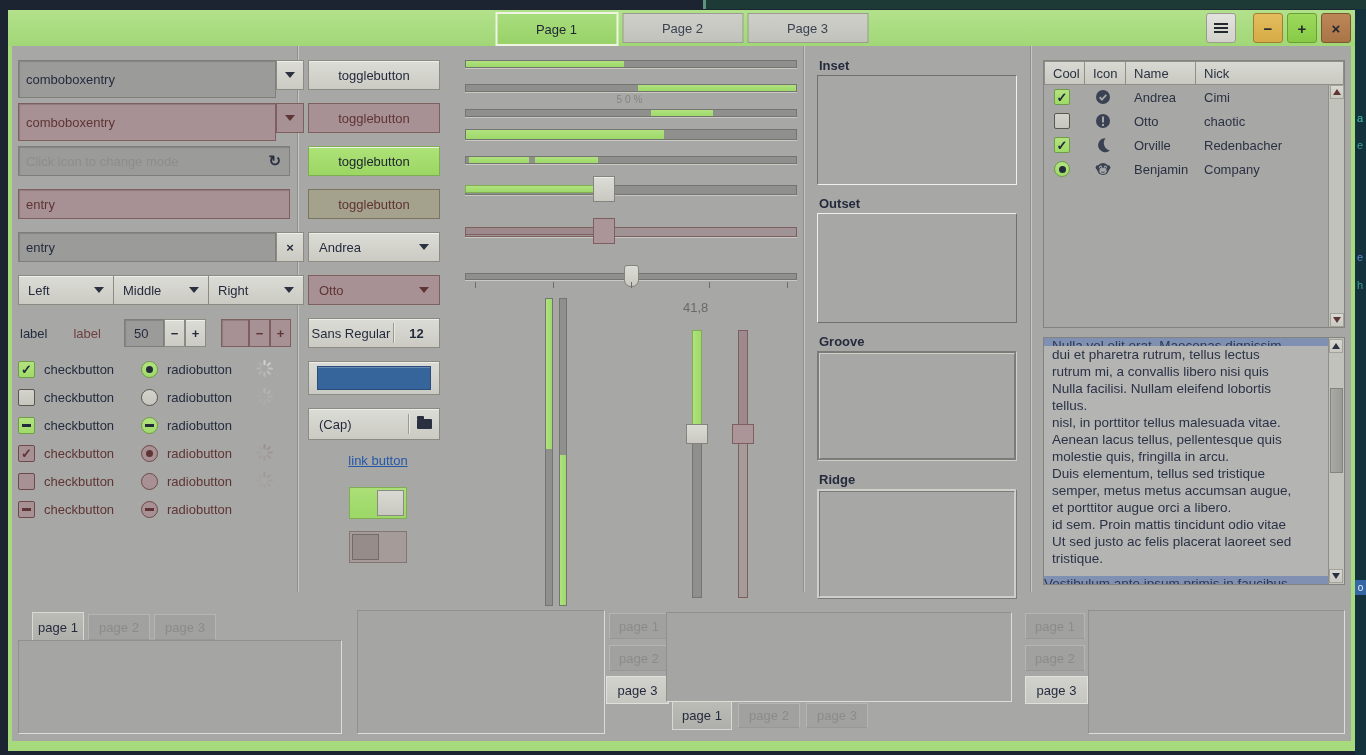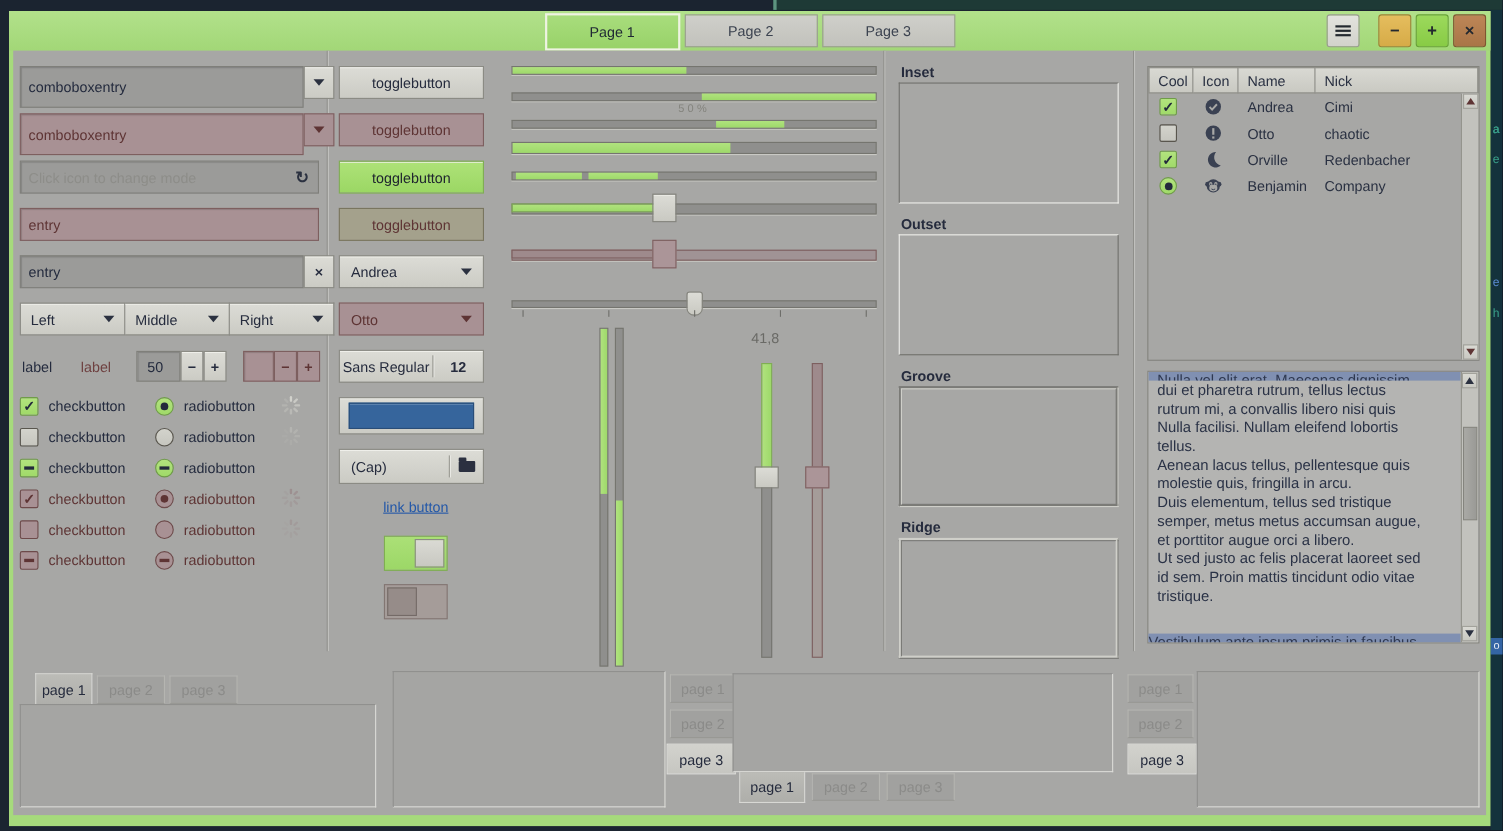--- a/index.html
+++ b/index.html
@@ -650,6 +650,7 @@
             <div>rutrum mi, a convallis libero nisi quis</div>
             <div>Nulla facilisi. Nullam eleifend lobortis</div>
             <div>tellus.</div>
+            <div>nisl, in porttitor tellus malesuada vitae.</div>
             <div>Aenean lacus tellus, pellentesque quis</div>
             <div>molestie quis, fringilla in arcu.</div>
             <div>Duis elementum, tellus sed tristique</div>

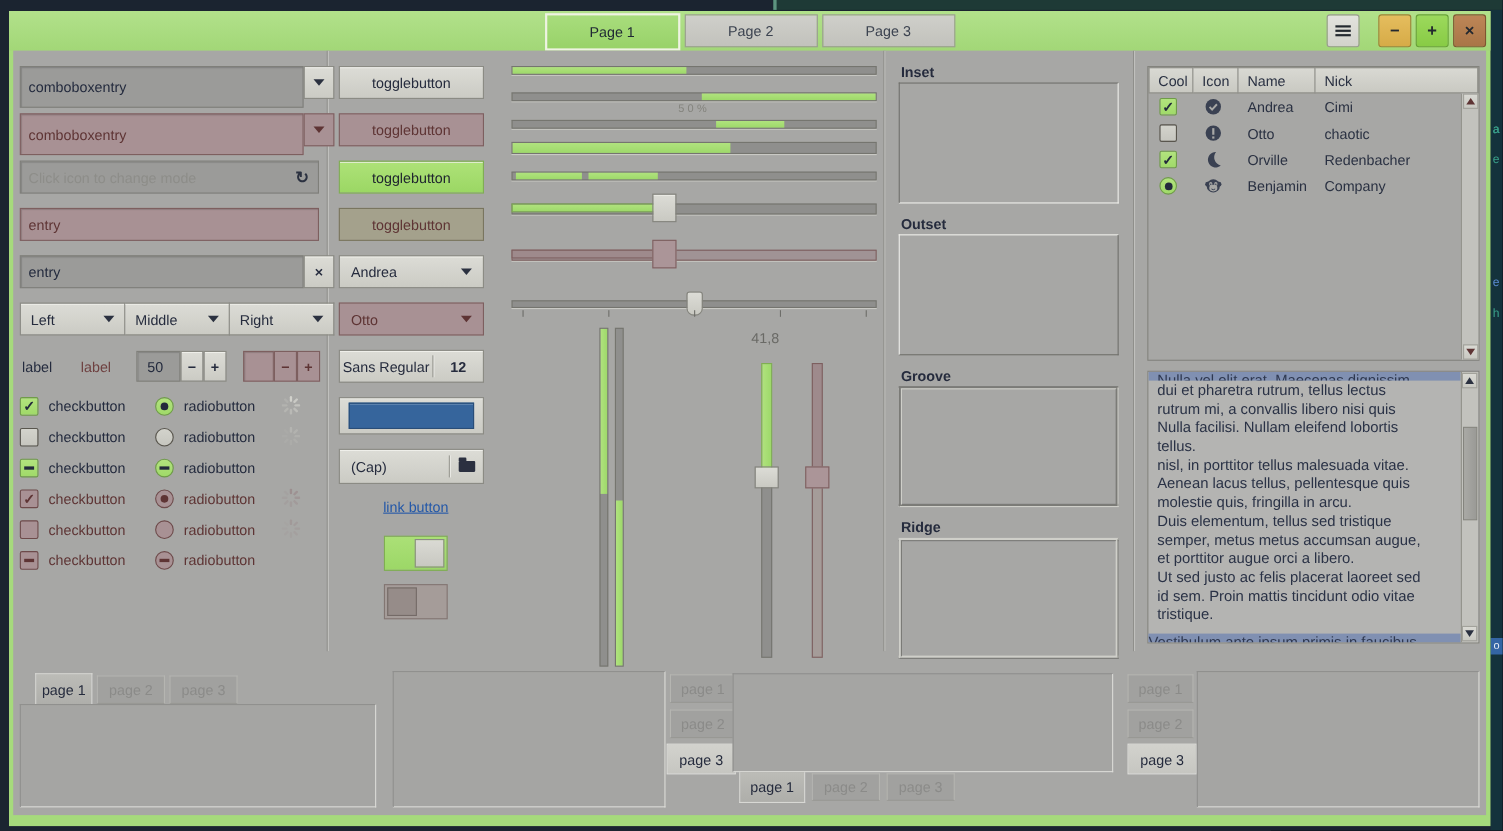--- a/index.html
+++ b/index.html
@@ -656,8 +656,8 @@
             <div>Duis elementum, tellus sed tristique</div>
             <div>semper, metus metus accumsan augue,</div>
             <div>et porttitor augue orci a libero.</div>
+            <div>id sem. Proin mattis tincidunt odio vitae</div>
             <div>Ut sed justo ac felis placerat laoreet sed</div>
-            <div>id sem. Proin mattis tincidunt odio vitae</div>
             <div>tristique.</div>
             <div class="tv-sel bottom">Vestibulum ante ipsum primis in faucibus</div>
           </div>

